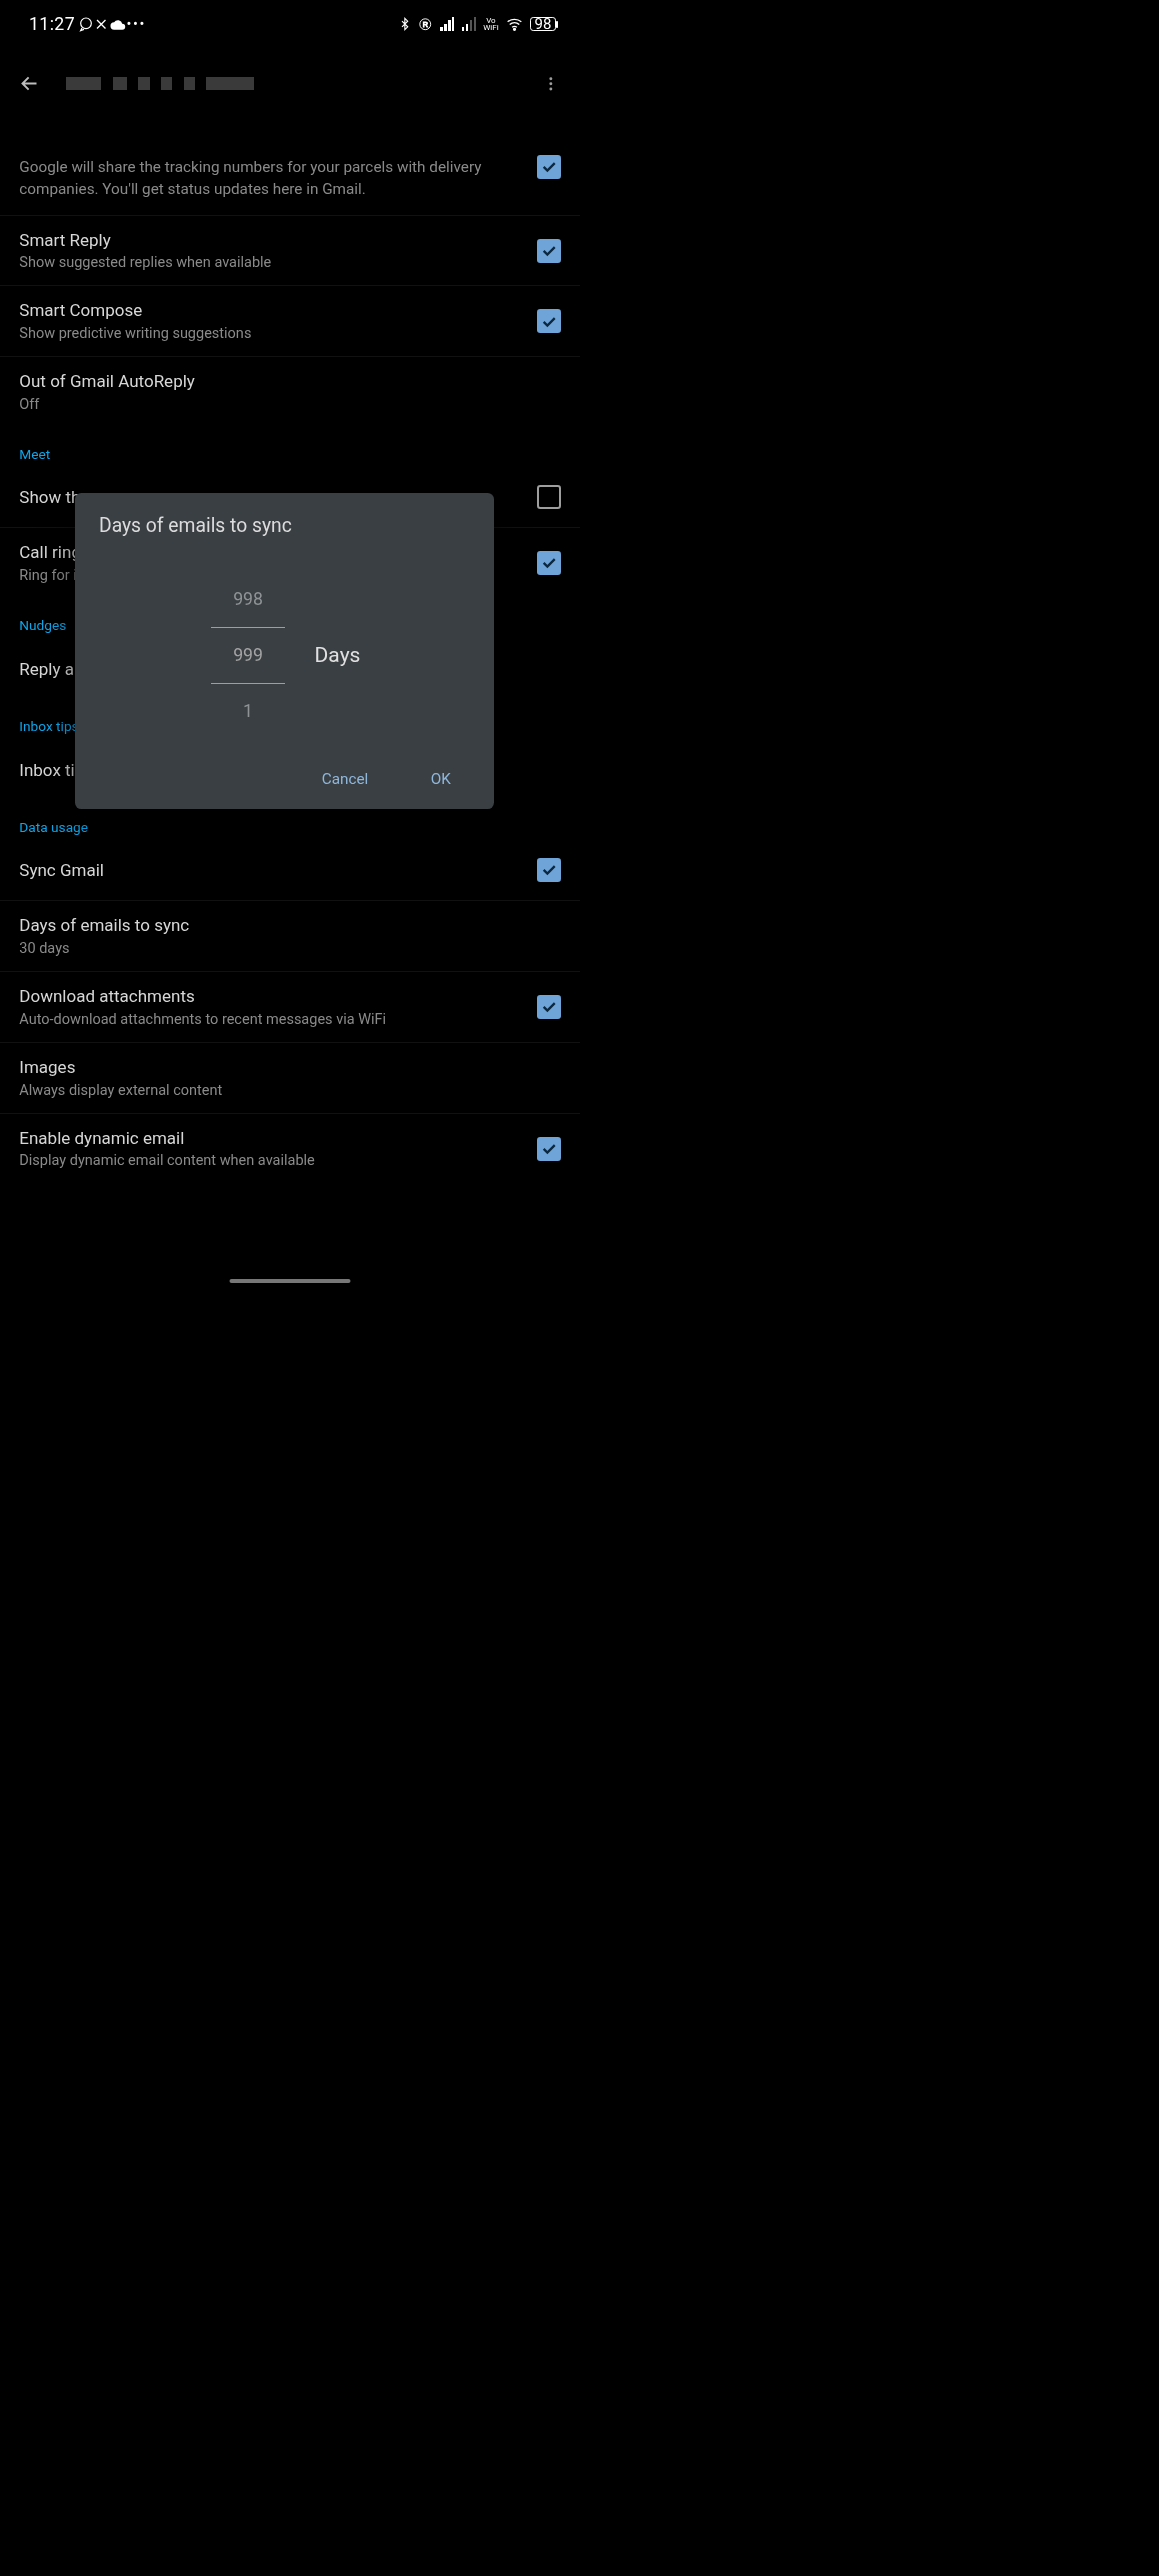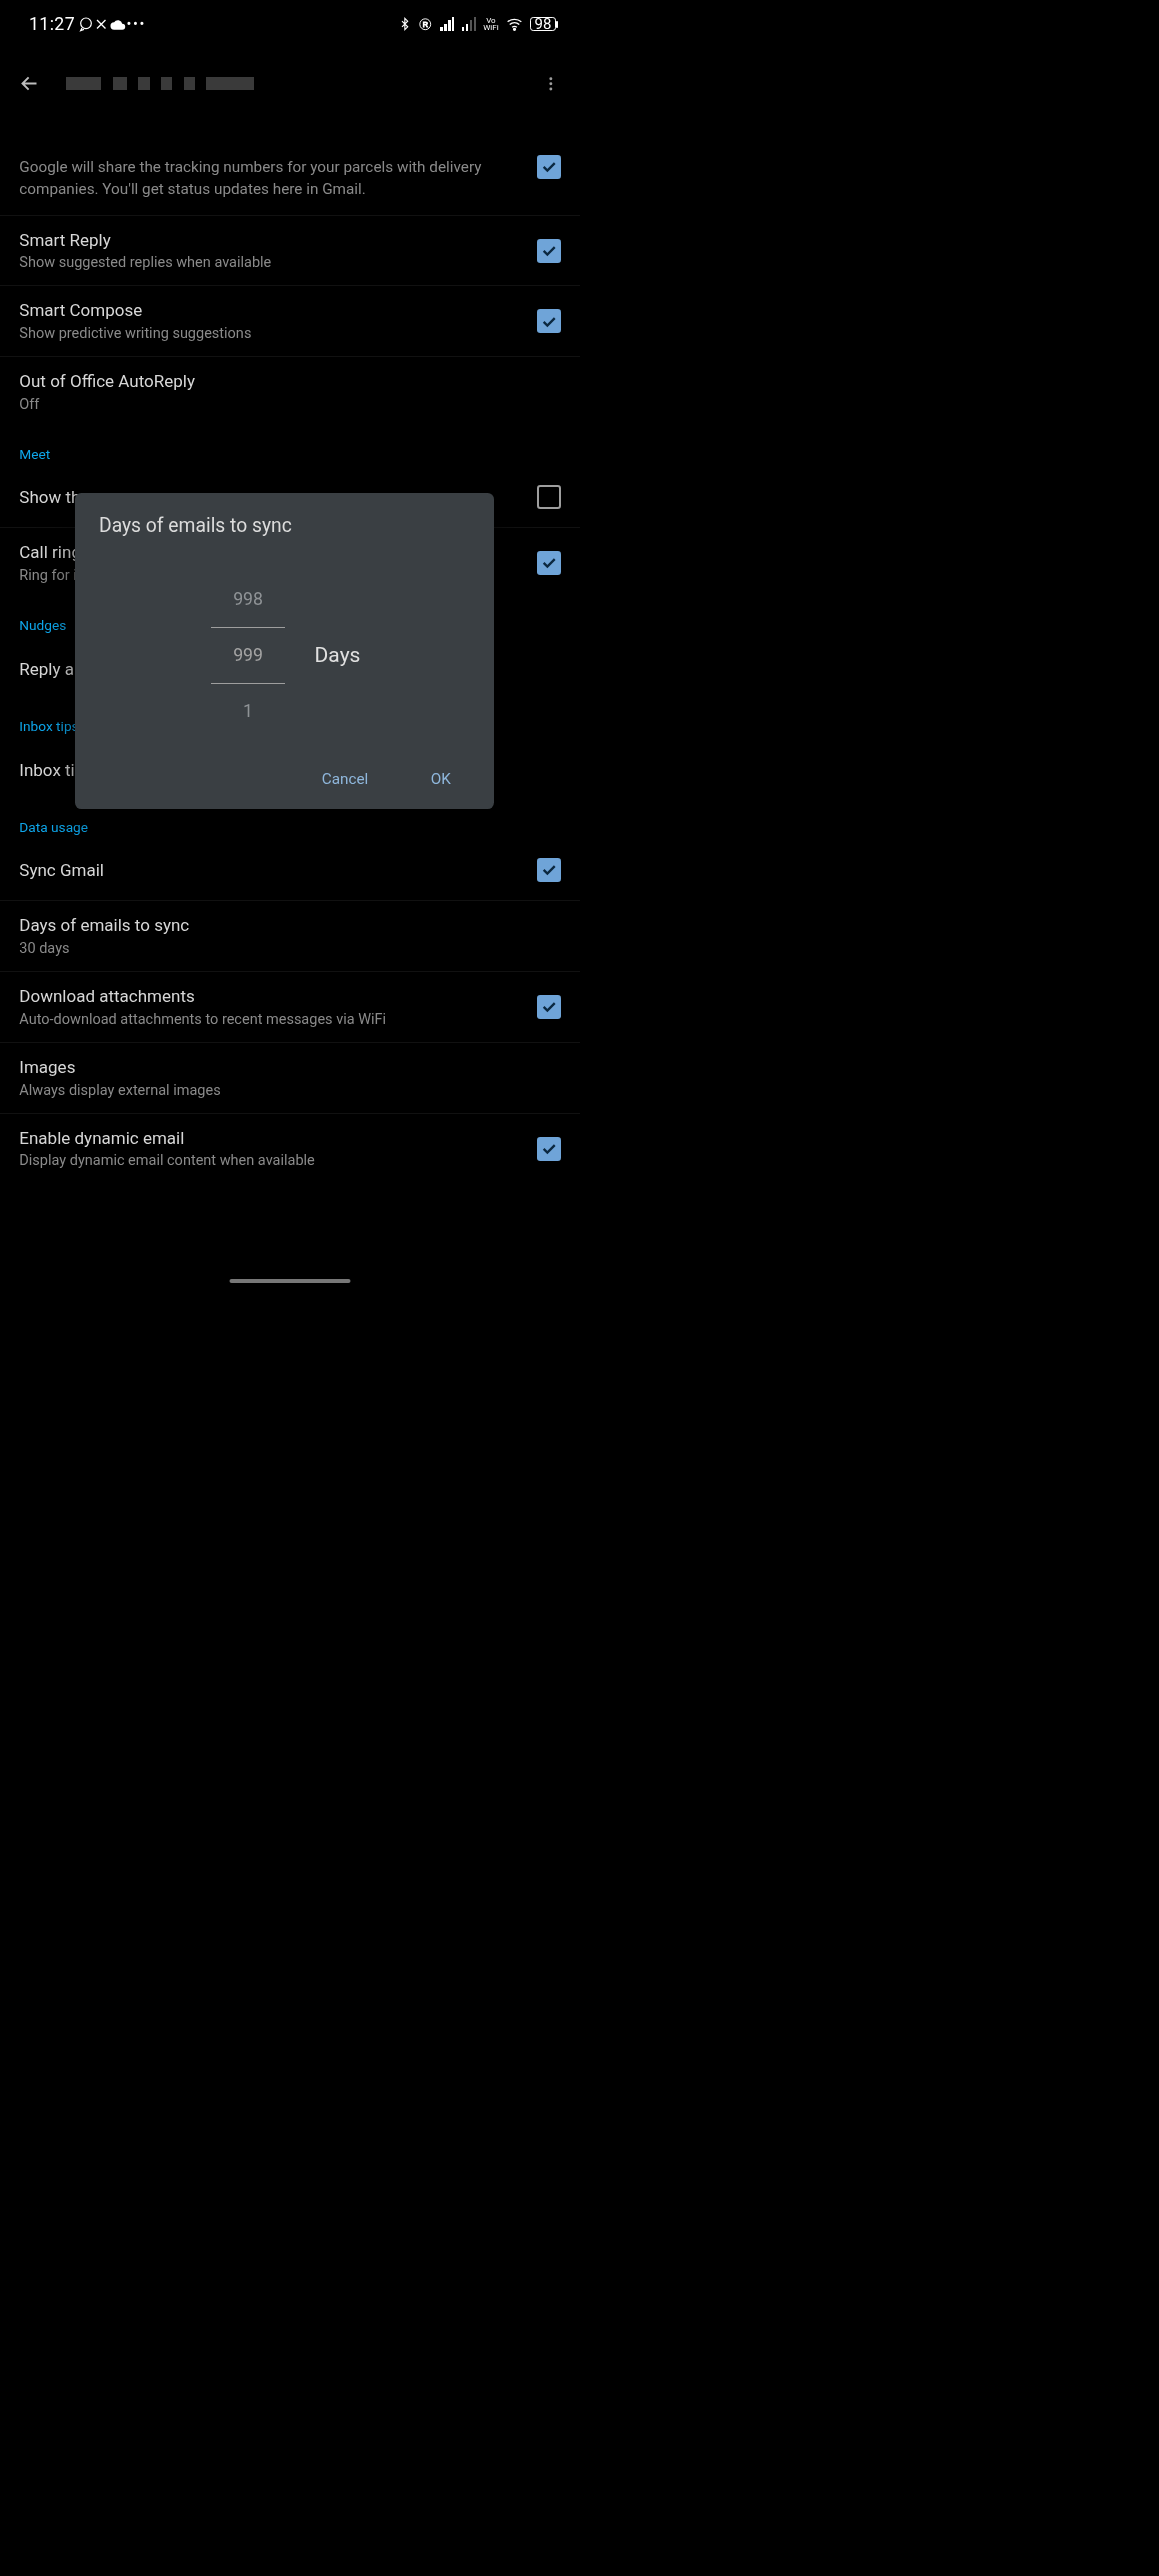--- a/index.html
+++ b/index.html
@@ -262,7 +262,7 @@
 
   <div class="item no-border">
     <div class="text">
-      <div class="title">Out of Office AutoReply</div>
+      <div class="title">Out of Gmail AutoReply</div>
       <div class="sub">Off</div>
     </div>
   </div>

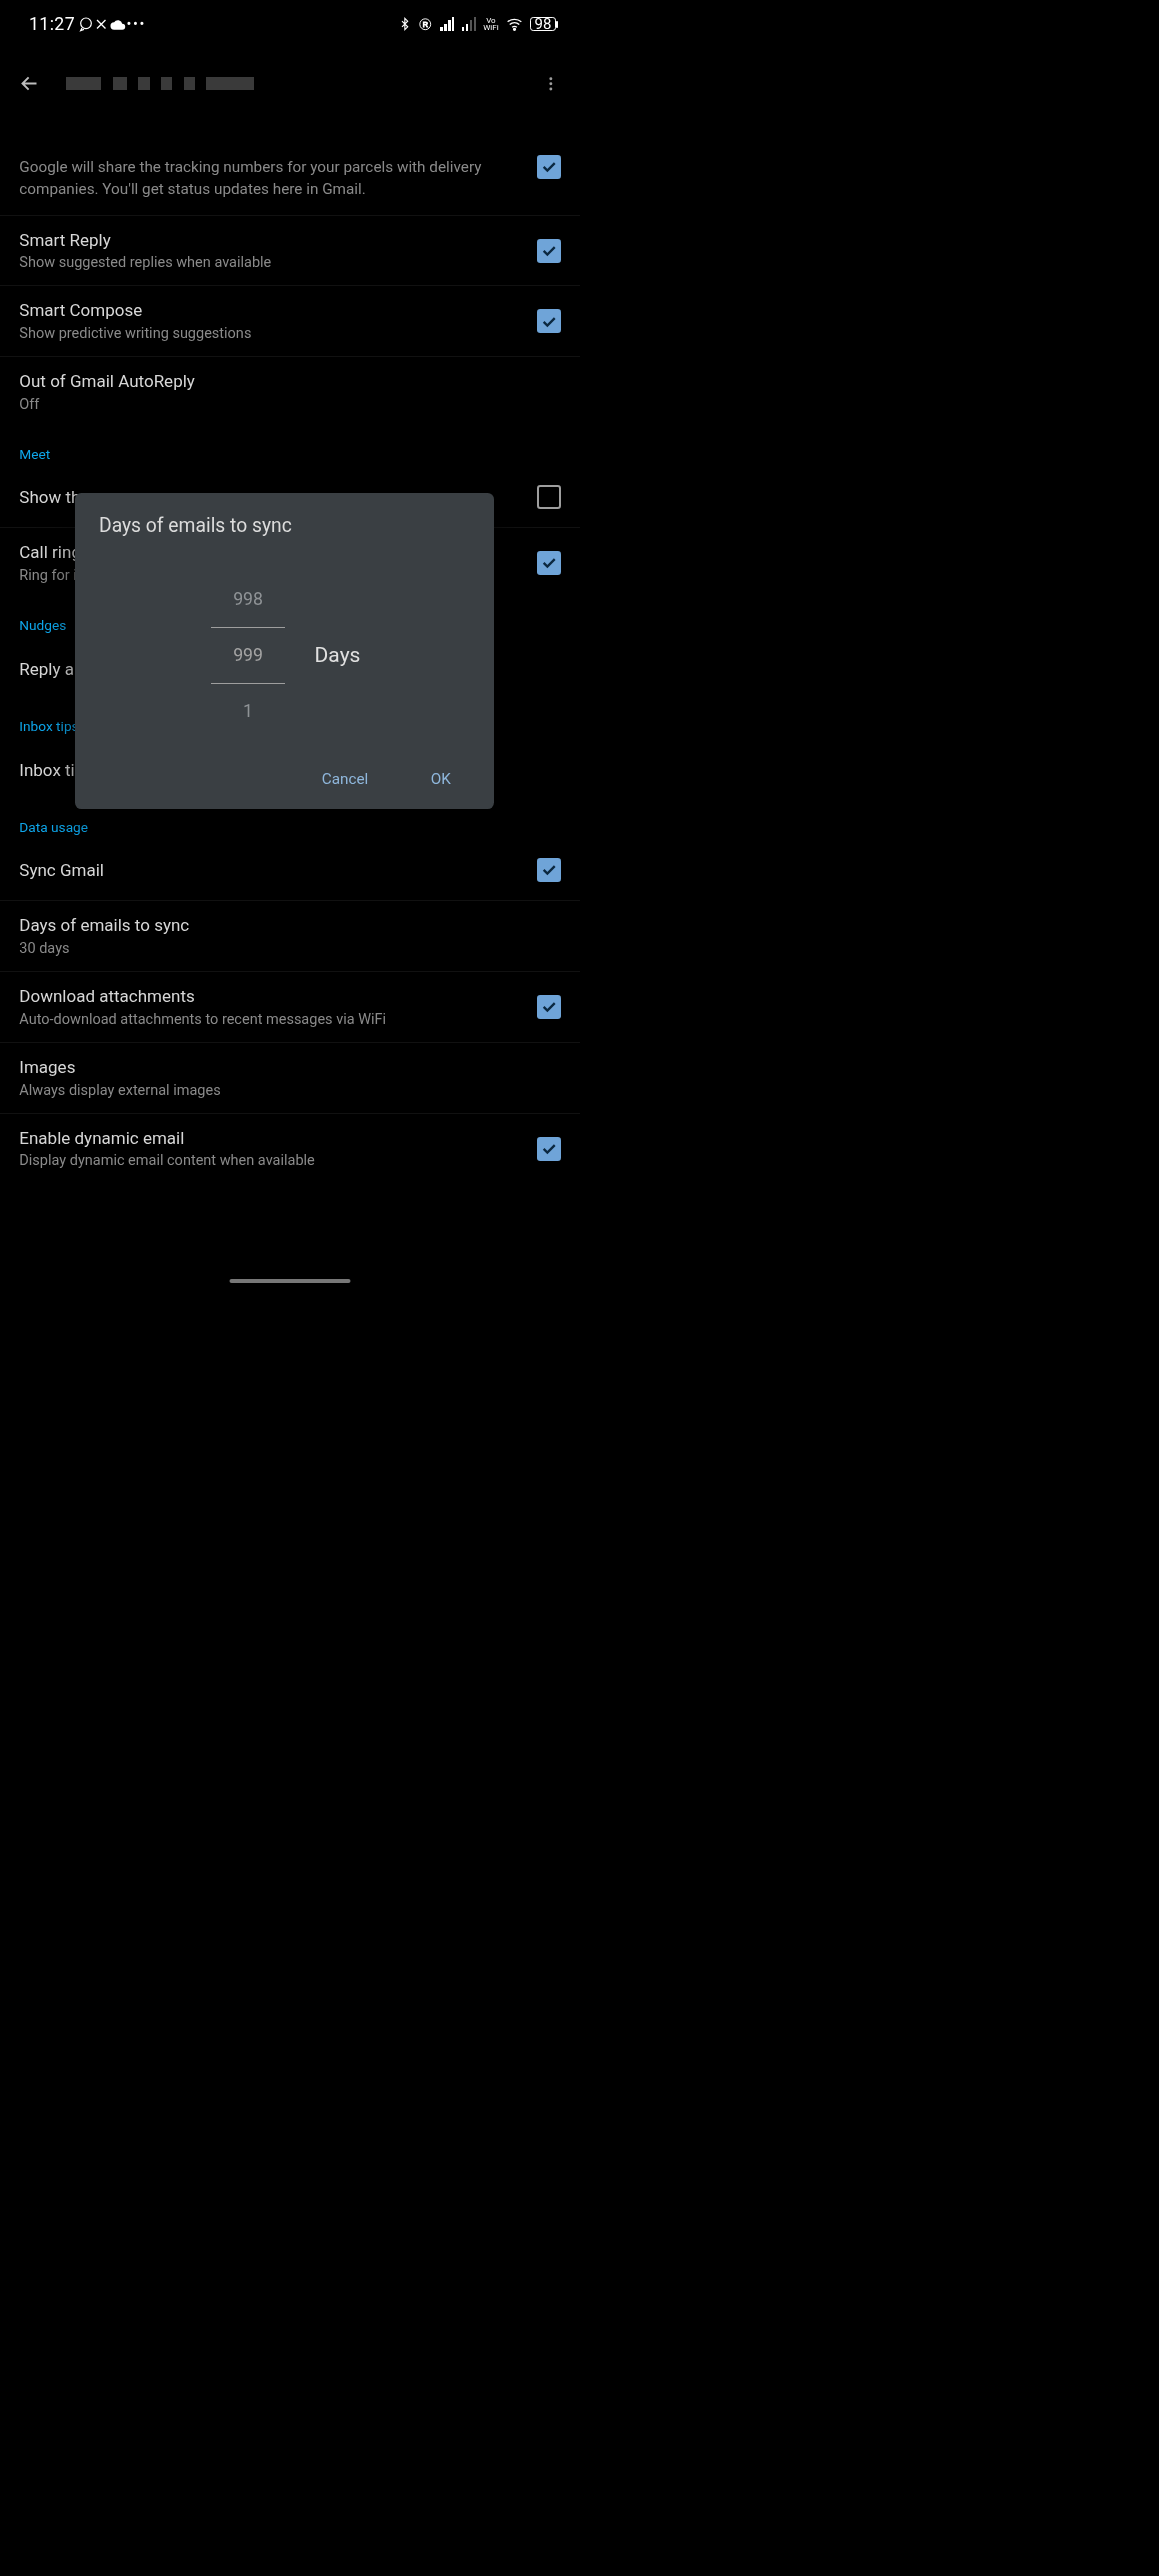--- a/index.html
+++ b/index.html
@@ -337,7 +337,7 @@
   <div class="item">
     <div class="text">
       <div class="title">Images</div>
-      <div class="sub">Always display external images</div>
+      <div class="sub">Always display external content</div>
     </div>
   </div>
 

